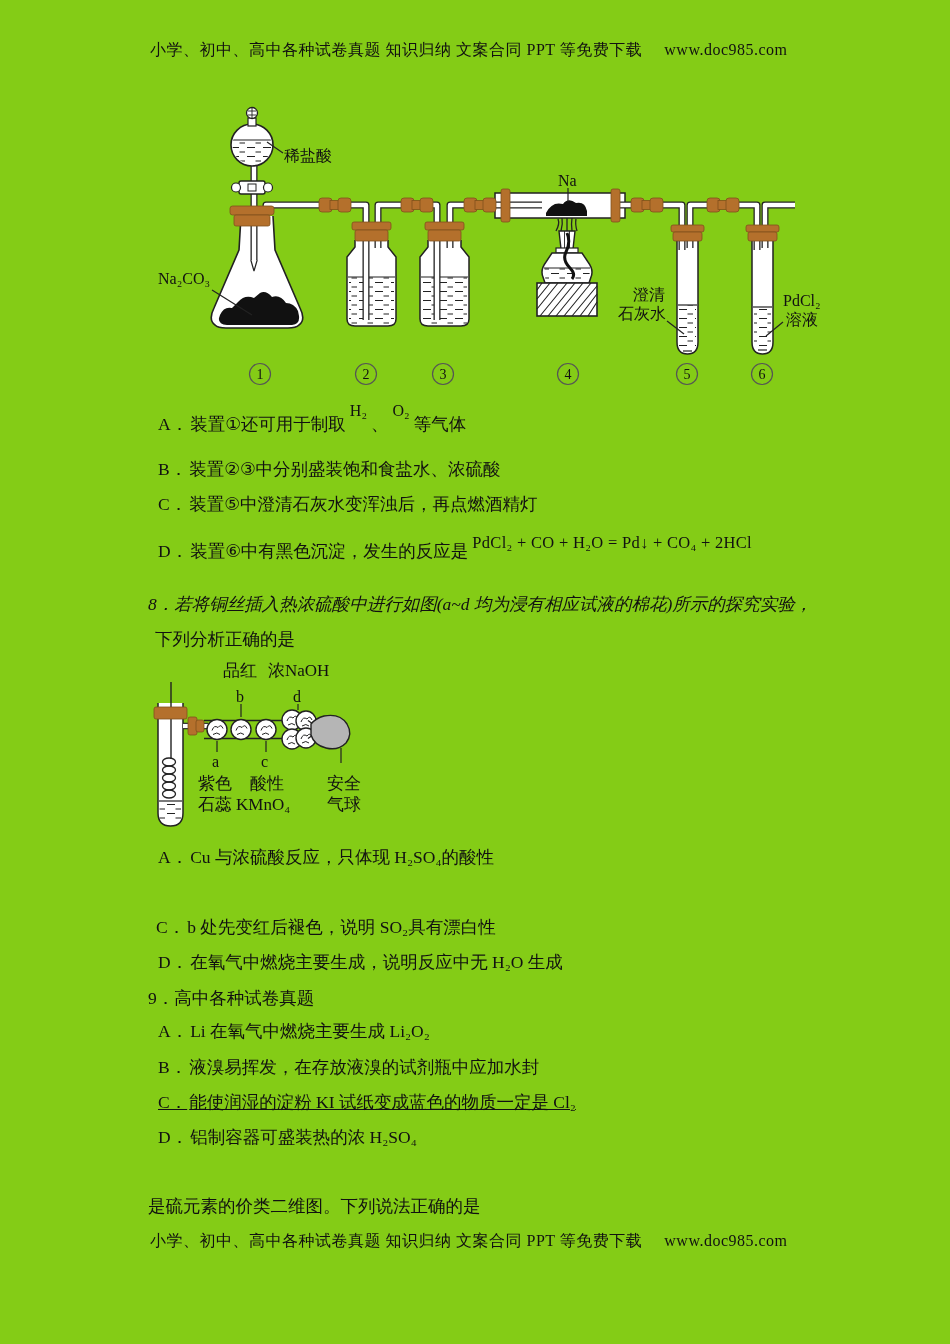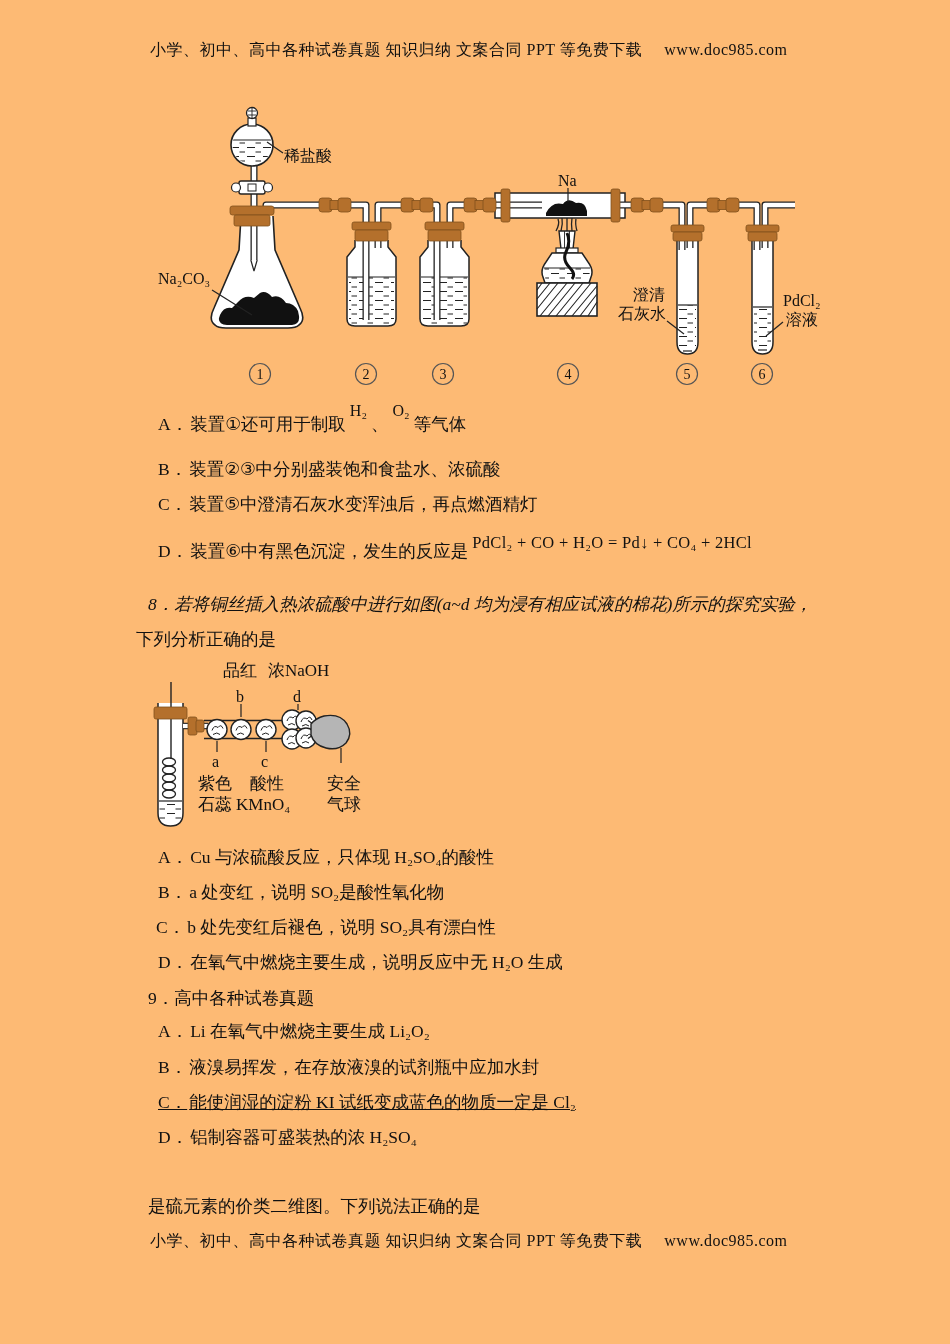--- a/index.html
+++ b/index.html
@@ -5,7 +5,7 @@
   html,body{margin:0;padding:0;}
   body{width:950px;height:1344px;background:#ffffff;
        font-family:"Liberation Serif","DejaVu Serif","DejaVu Sans",serif;color:#111;}
-  .page{position:relative;width:950px;height:1344px;background:#fdba74;overflow:hidden;}
+  .page{position:relative;width:950px;height:1344px;background:#84cc16;overflow:hidden;}
   .abs{position:absolute;white-space:nowrap;line-height:1.25;}
   .body-t{font-size:17.5px;}
   .hf{font-size:16px;letter-spacing:0.5px;}

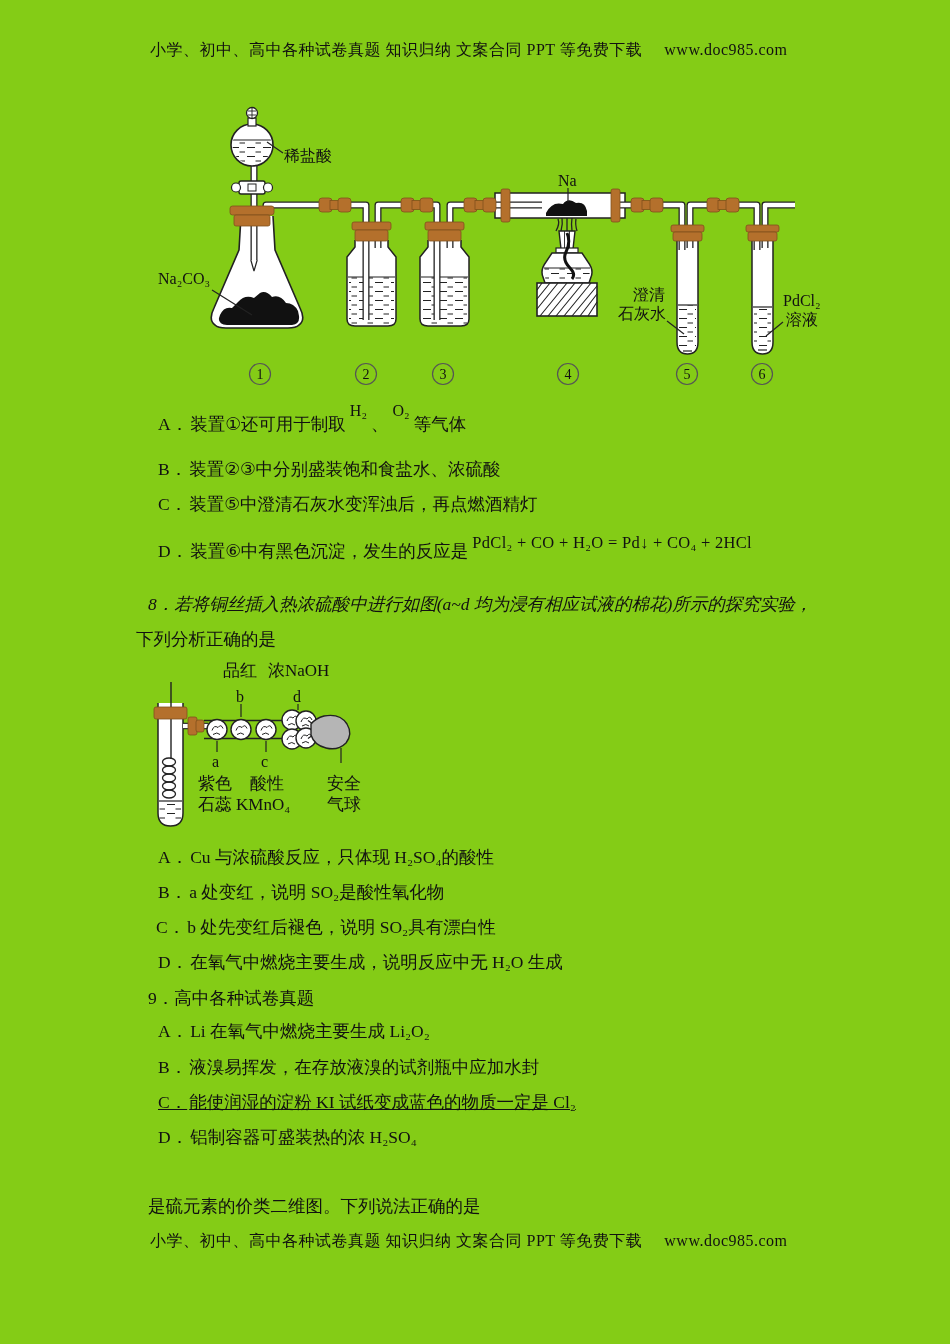--- a/index.html
+++ b/index.html
@@ -176,7 +176,7 @@
   <div class="abs body-t" style="left:148px;top:594px;font-style:italic;">
     <span>8．</span><span>若将铜丝插入热浓硫酸中进行如图(a~d 均为浸有相应试液的棉花)所示的探究实验，</span>
   </div>
-  <div class="abs body-t" style="left:136px;top:629px;">
+  <div class="abs body-t" style="left:155px;top:629px;">
     <span>下列分析正确的是</span>
   </div>
 

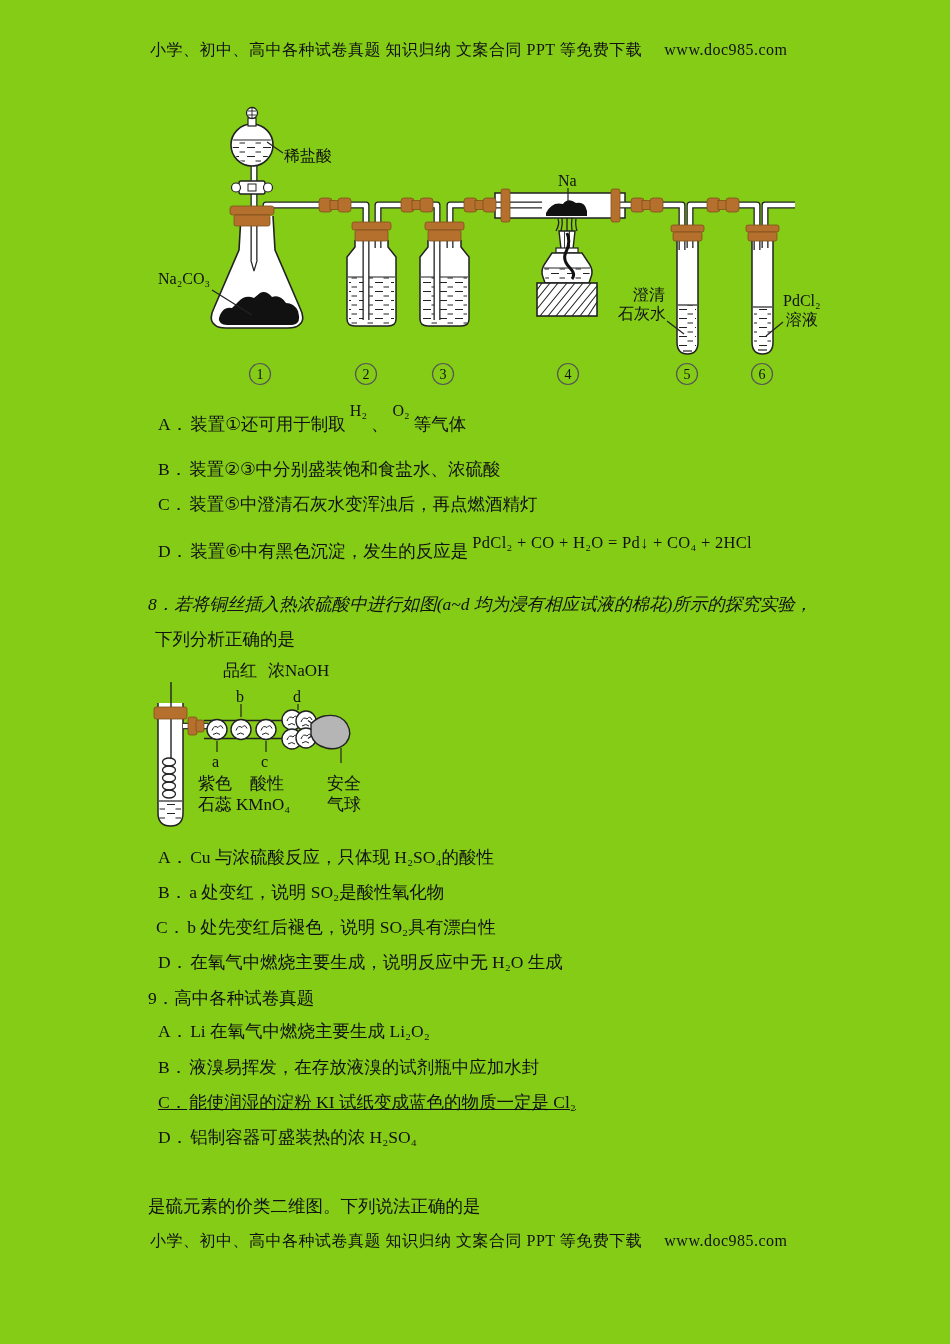--- a/index.html
+++ b/index.html
@@ -256,9 +256,6 @@
   <div class="abs body-t" style="left:158px;top:847px;">
     <span class="opt-label">A．</span><span>Cu 与浓硫酸反应，只体现 H₂SO₄的酸性</span>
   </div>
-  <div class="abs body-t" style="left:158px;top:882px;">
-    <span class="opt-label">B．</span><span>a 处变红，说明 SO₂是酸性氧化物</span>
-  </div>
   <div class="abs body-t" style="left:156px;top:917px;font-family:Liberation Serif, serif;">
     <span class="opt-label">C．</span><span>b 处先变红后褪色，说明 SO₂具有漂白性</span>
   </div>

